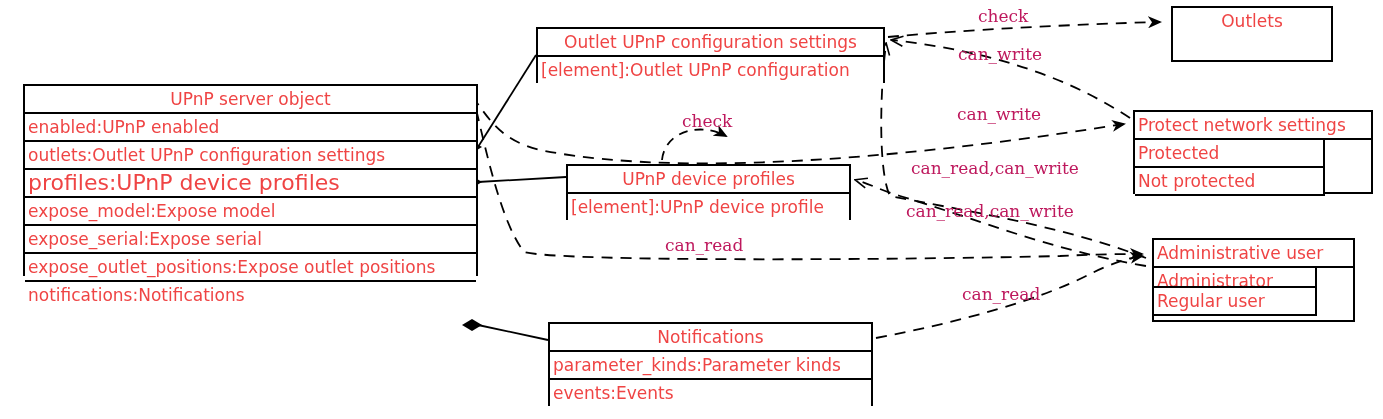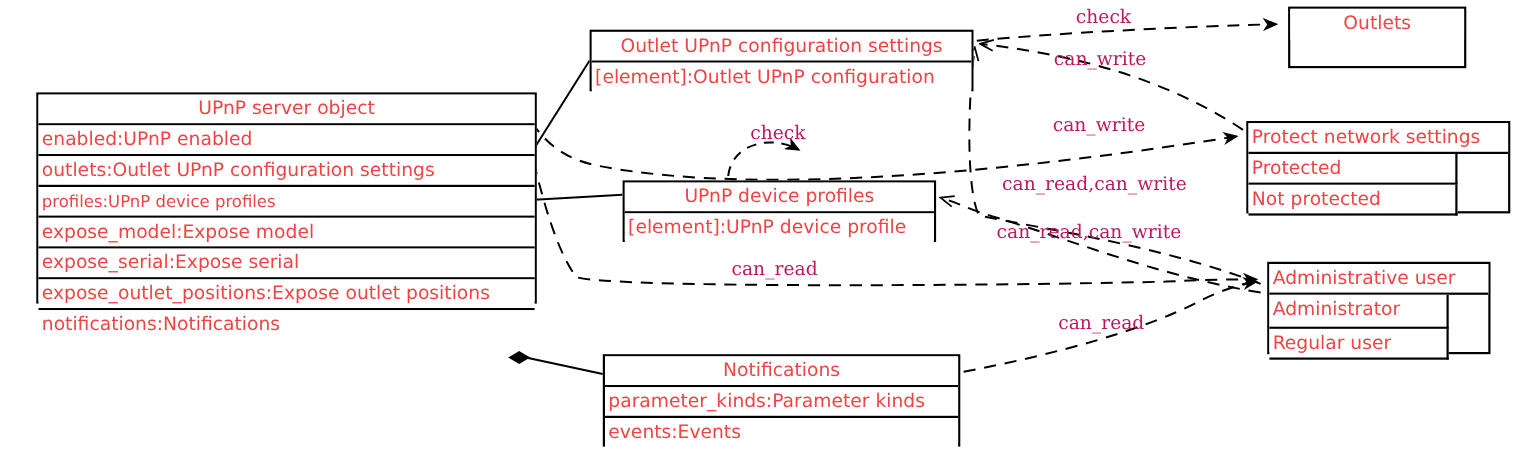--- a/index.html
+++ b/index.html
@@ -62,7 +62,7 @@
     <path d="M 876,338 C 960,322 1040,300 1090,274 C 1110,264 1128,258 1142,256" fill="none" stroke="#000" stroke-width="1.8" stroke-dasharray="11,8" marker-end="url(#solidArrow)"></path>
   </svg>
 
-  <div class="node" style="left:33px;top:84px;width:455px;height:192px;">
+  <div class="node" style="left:23px;top:84px;width:455px;height:192px;">
     <div class="row title" style="height:28px;line-height:26px;font-size:17px;">UPnP server object</div>
     <div class="row attr" style="height:28px;line-height:26px;font-size:17px;">enabled:UPnP enabled</div>
     <div class="row attr" style="height:28px;line-height:26px;font-size:17px;">outlets:Outlet UPnP configuration settings</div>

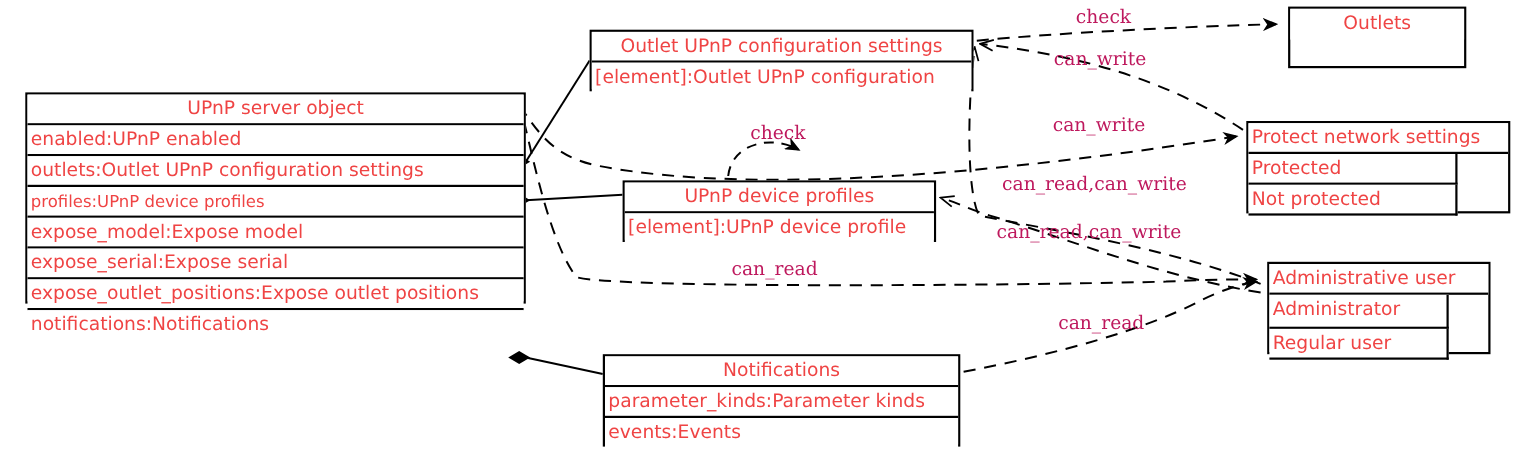--- a/index.html
+++ b/index.html
@@ -66,7 +66,7 @@
     <div class="row title" style="height:28px;line-height:26px;font-size:17px;">UPnP server object</div>
     <div class="row attr" style="height:28px;line-height:26px;font-size:17px;">enabled:UPnP enabled</div>
     <div class="row attr" style="height:28px;line-height:26px;font-size:17px;">outlets:Outlet UPnP configuration settings</div>
-    <div class="row attr" style="height:28px;line-height:26px;font-size:15px;">profiles:UPnP device profiles</div>
+    <div class="row attr" style="height:28px;line-height:26px;font-size:22px;">profiles:UPnP device profiles</div>
     <div class="row attr" style="height:28px;line-height:26px;font-size:17px;">expose_model:Expose model</div>
     <div class="row attr" style="height:28px;line-height:26px;font-size:17px;">expose_serial:Expose serial</div>
     <div class="row attr" style="height:28px;line-height:26px;font-size:17px;">expose_outlet_positions:Expose outlet positions</div>

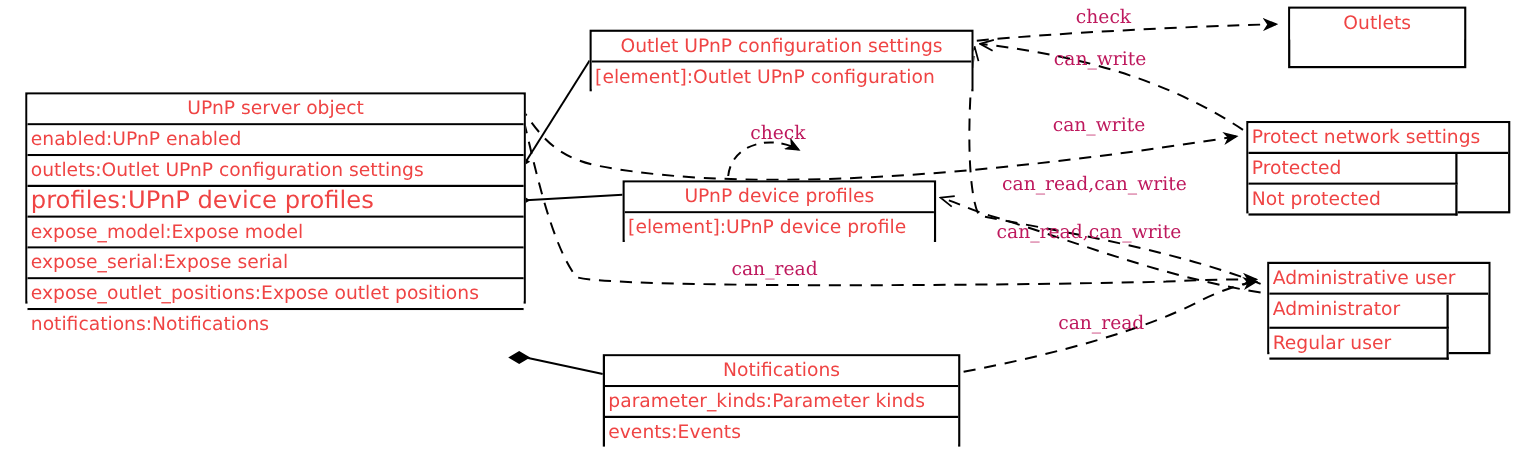--- a/index.html
+++ b/index.html
@@ -101,7 +101,7 @@
 
   <div class="node" style="left:1152px;top:238px;width:203px;height:84px;">
     <div class="row attr" style="height:28px;line-height:26px;font-size:17px;">Administrative user</div>
-    <div class="row attr" style="height:31px;line-height:26px;font-size:17px;width:163px;border-right:2px solid #000;">Administrator</div>
+    <div class="row attr" style="height:20px;line-height:26px;font-size:17px;width:163px;border-right:2px solid #000;">Administrator</div>
     <div class="row attr" style="height:28px;line-height:26px;font-size:17px;width:163px;border-right:2px solid #000;border-bottom:2px solid #000;">Regular user</div>
   </div>
 

